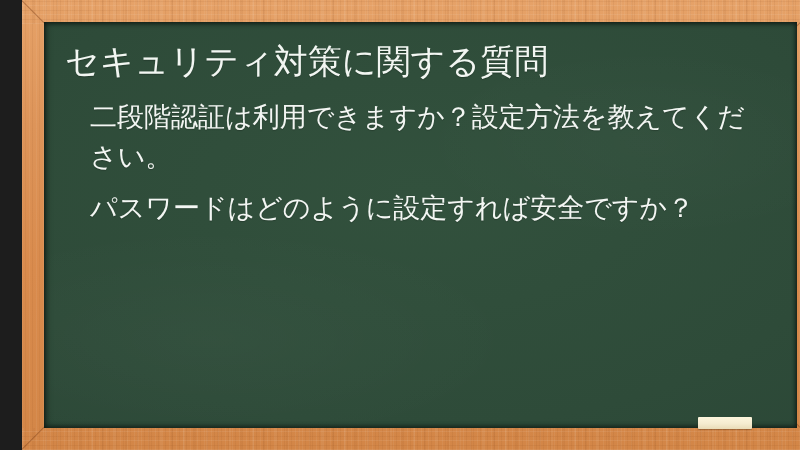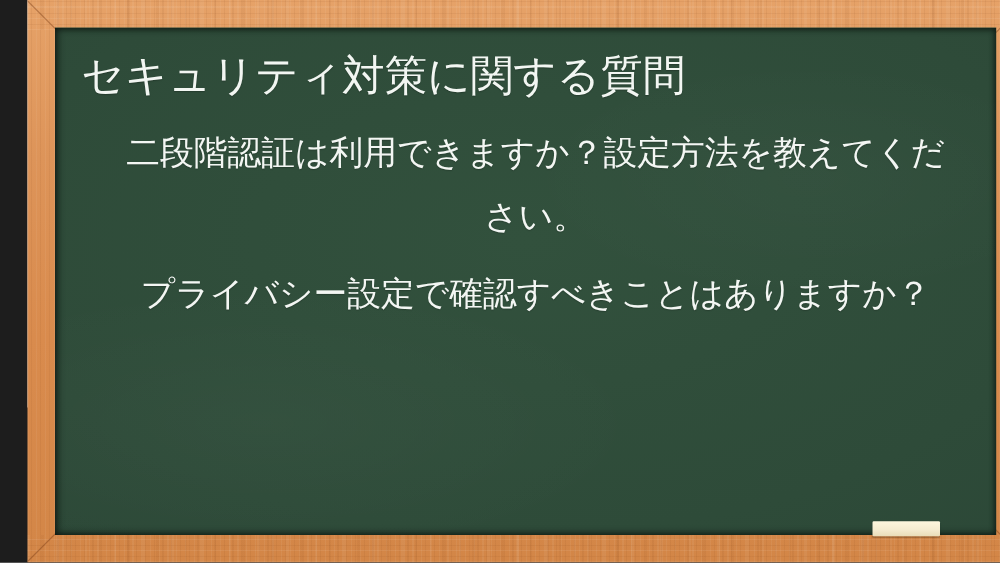--- a/index.html
+++ b/index.html
@@ -128,13 +128,12 @@
   .bullet {
     color:#f3f6f3;
     font-size:27px;
-    line-height:51px;
+    line-height:40px;
     font-weight:400;
     margin:0 0 11px 0;
     padding:0 6px 0 36px;
     text-indent:0;
     text-shadow:0 1px 1px rgba(0,0,0,0.20);
-    text-align:center;
   }
 
   

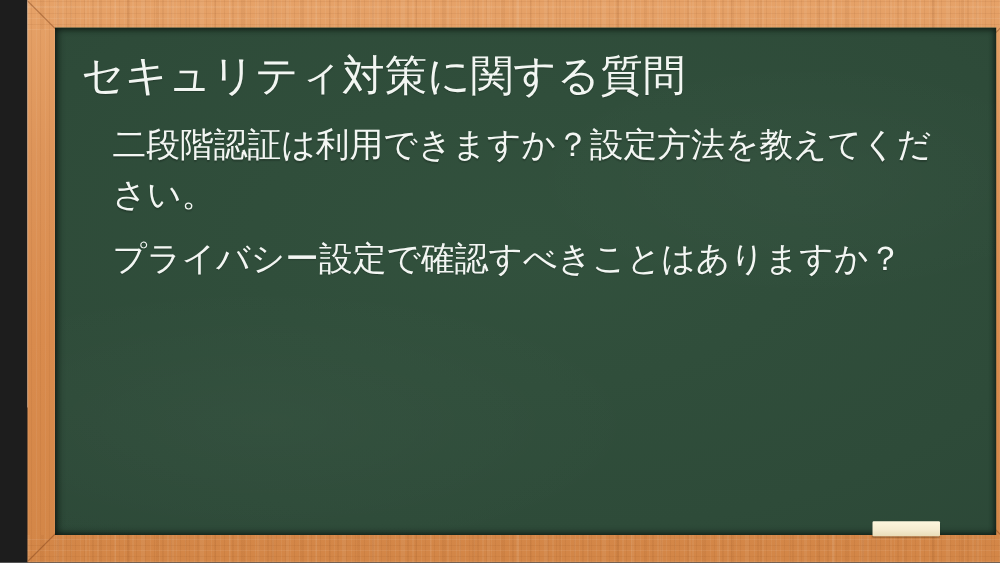--- a/index.html
+++ b/index.html
@@ -167,7 +167,7 @@
 
       <ul class="bullets">
         <li class="bullet">二段階認証は利用できますか？設定方法を教えてください。</li>
-        <li class="bullet">プライバシー設定で確認すべきことはありますか？</li>
+        <li class="bullet">パスワードはどのように設定すれば安全ですか？</li>
       </ul>
 
     </div>

